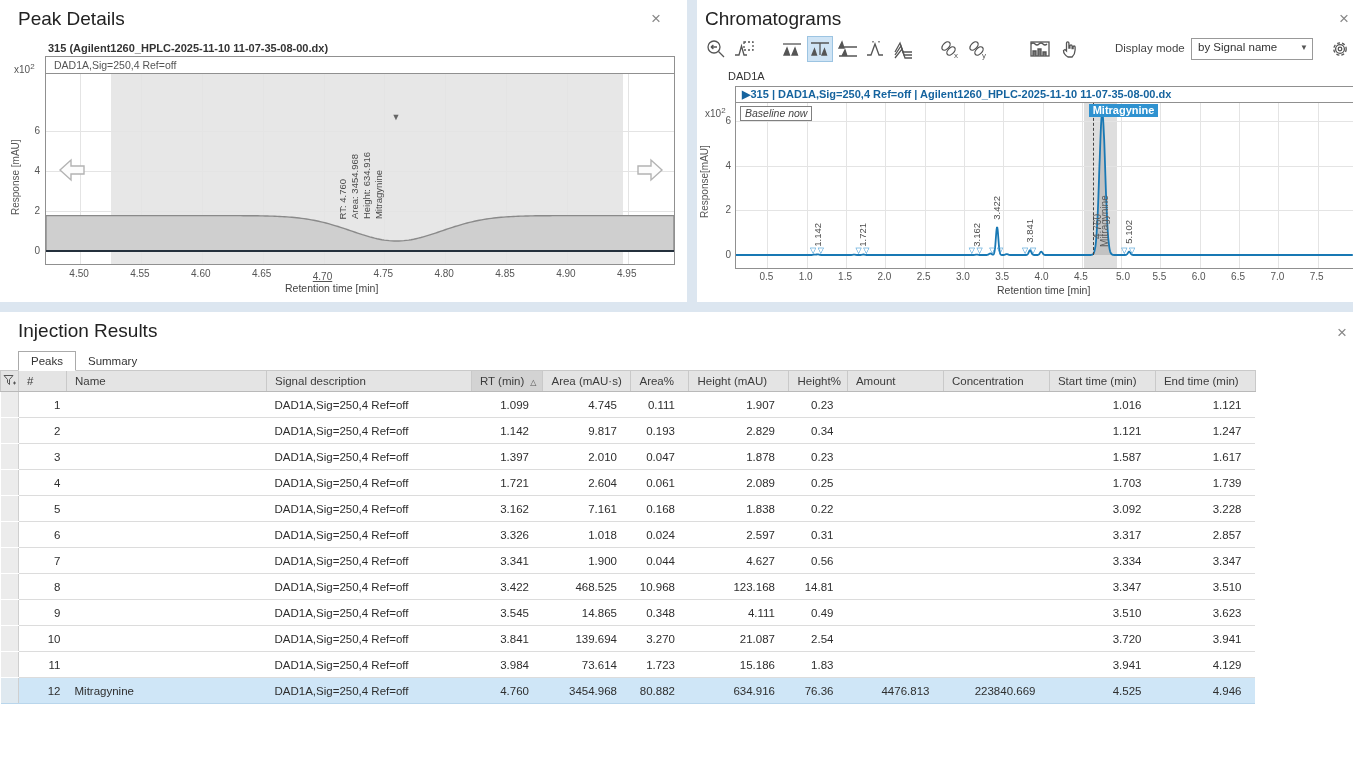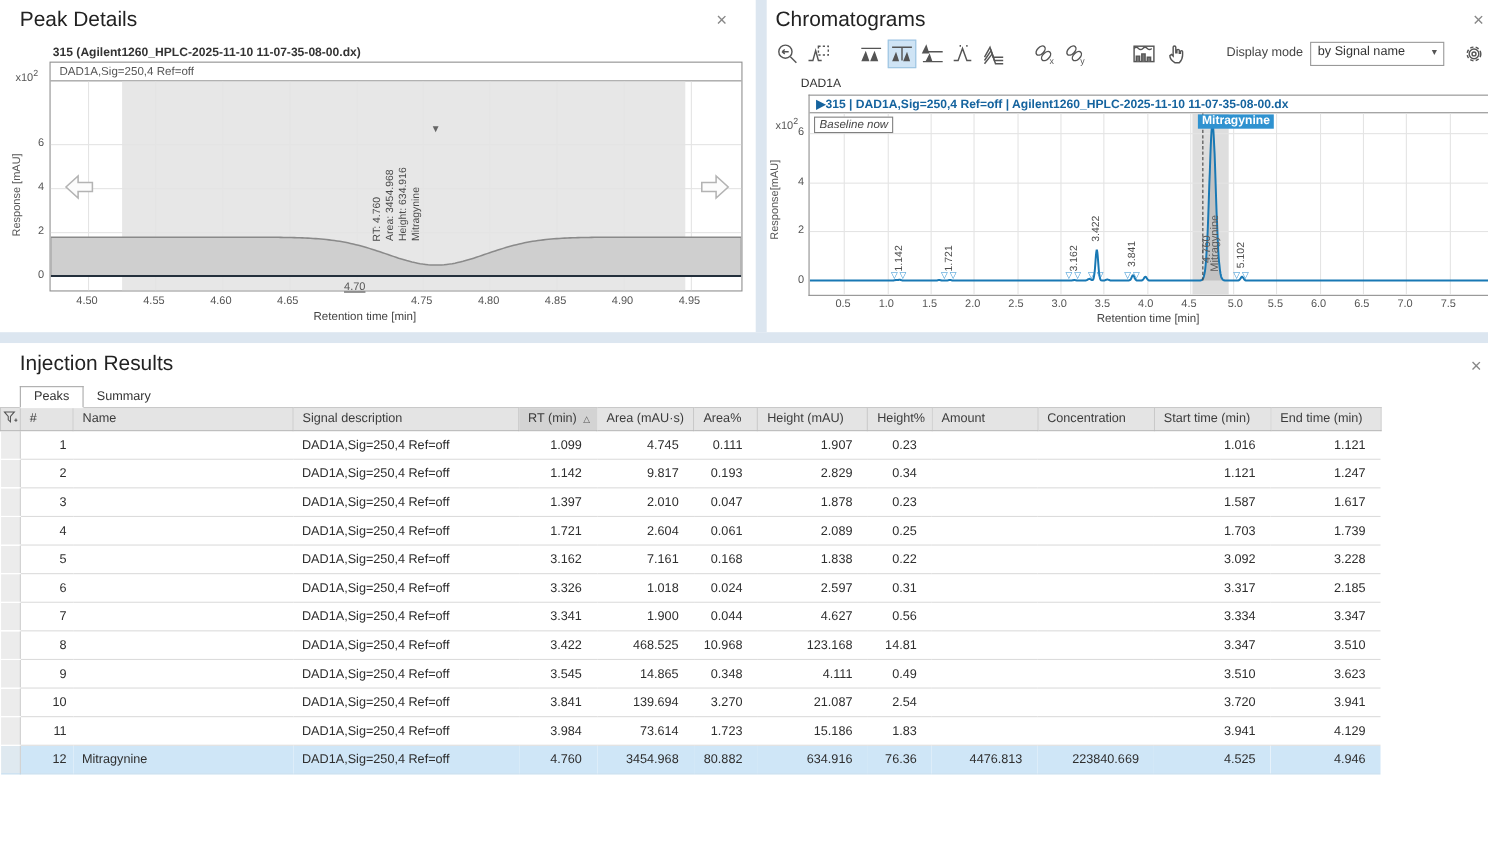--- a/index.html
+++ b/index.html
@@ -131,7 +131,7 @@
       <div class="xtick" style="left: 121.93px; top: 268px;">4.55</div>
       <div class="xtick" style="left: 182.783px; top: 268px;">4.60</div>
       <div class="xtick" style="left: 243.636px; top: 268px;">4.65</div>
-      <div class="xtick" style="left: 304.488px; top: 256px; text-decoration: underline;">4.70</div>
+      <div class="xtick" style="left: 304.488px; top: 271px; text-decoration: underline;">4.70</div>
       <div class="xtick" style="left: 365.341px; top: 268px;">4.75</div>
       <div class="xtick" style="left: 426.194px; top: 268px;">4.80</div>
       <div class="xtick" style="left: 487.047px; top: 268px;">4.85</div>

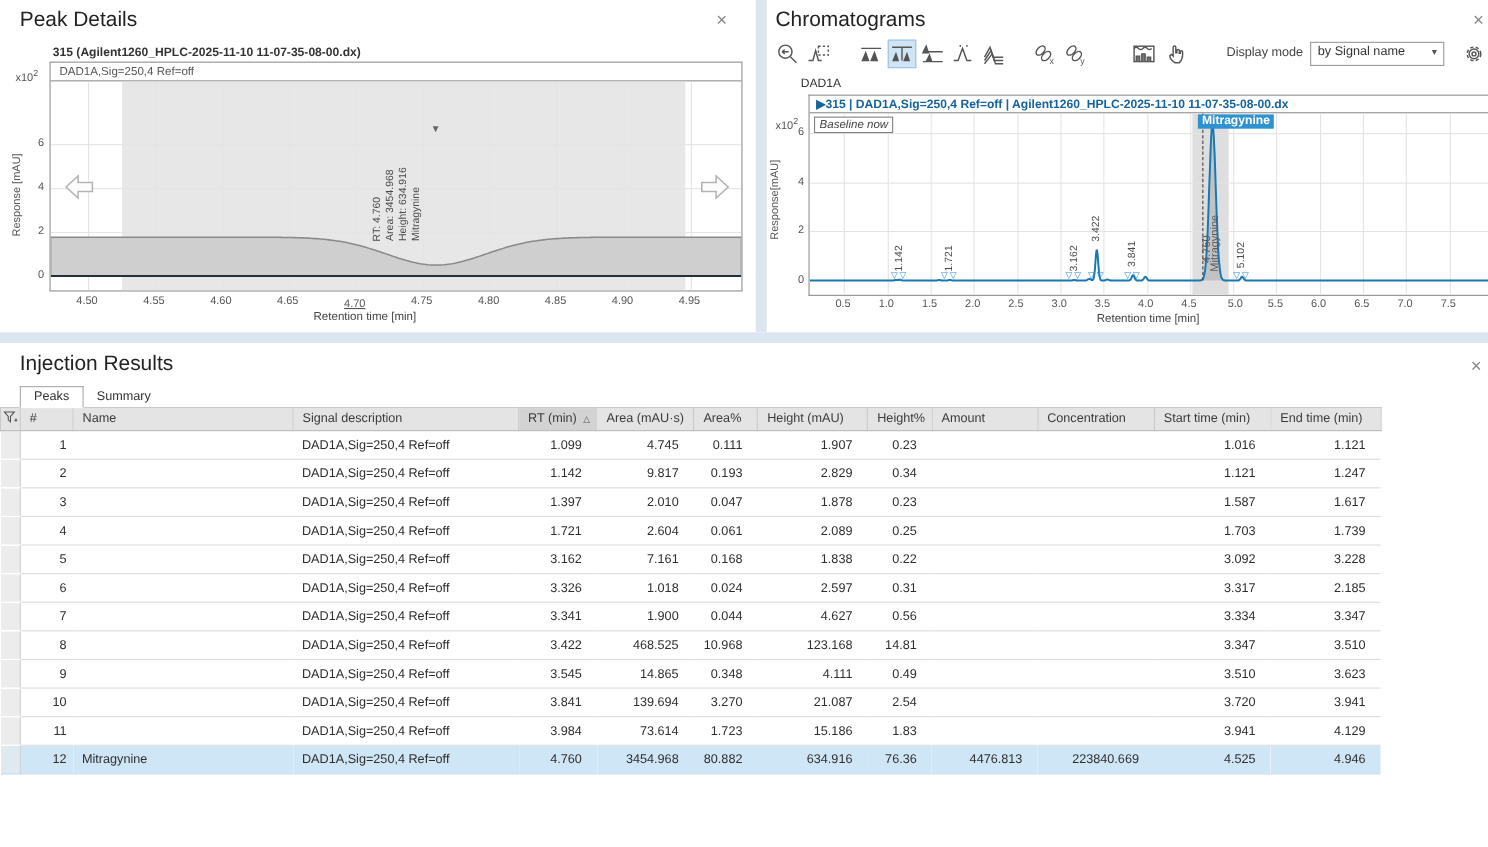--- a/index.html
+++ b/index.html
@@ -449,7 +449,7 @@
           <td class="num"></td>
           <td class="num"></td>
           <td class="num">3.317</td>
-          <td class="num">2.185</td>
+          <td class="num">2.857</td>
         </tr>
         <tr>
           <td class="gutter"></td>

